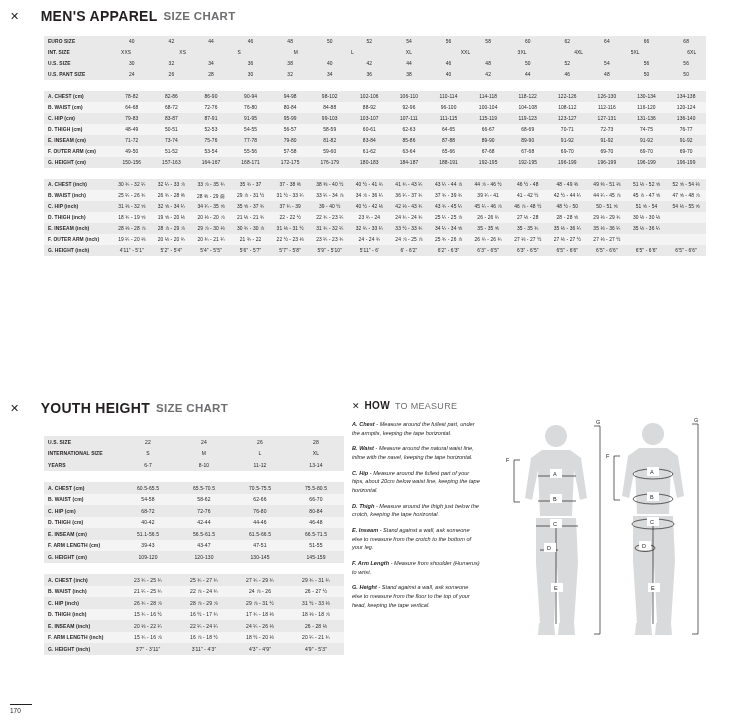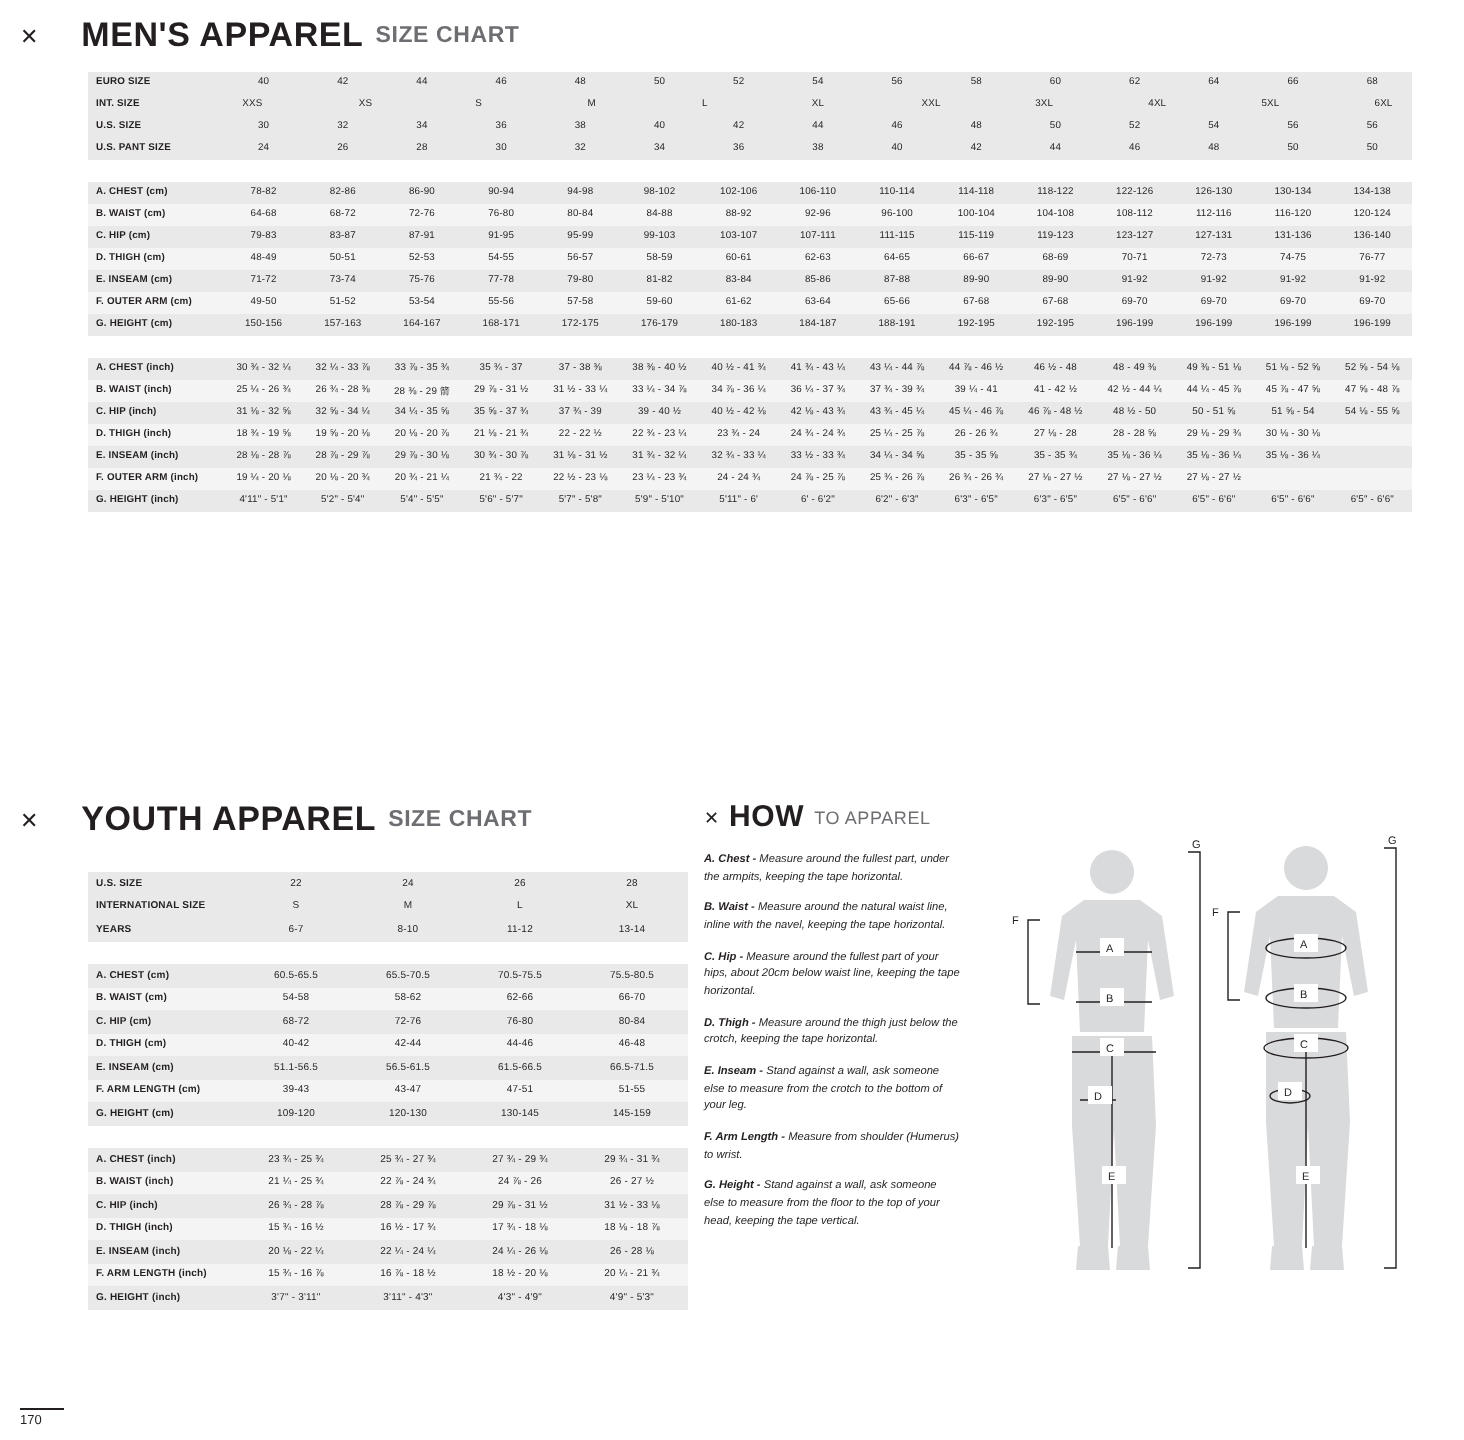--- a/index.html
+++ b/index.html
@@ -22,7 +22,7 @@
   .chart-title .x-mark {
     font-size:11px; font-weight:400; color:#231f20; margin-right:2px;
   }
-  .chart-title .t-bold { font-weight:bold; font-size:17px; letter-spacing:0.3px;padding-left:13px; }
+  .chart-title .t-bold { font-weight:bold; font-size:14px; letter-spacing:0.3px;padding-left:13px; }
   .chart-title .t-light { font-weight:bold; font-size:11.5px; color:#6d6e71; letter-spacing:0.3px; }
 
   

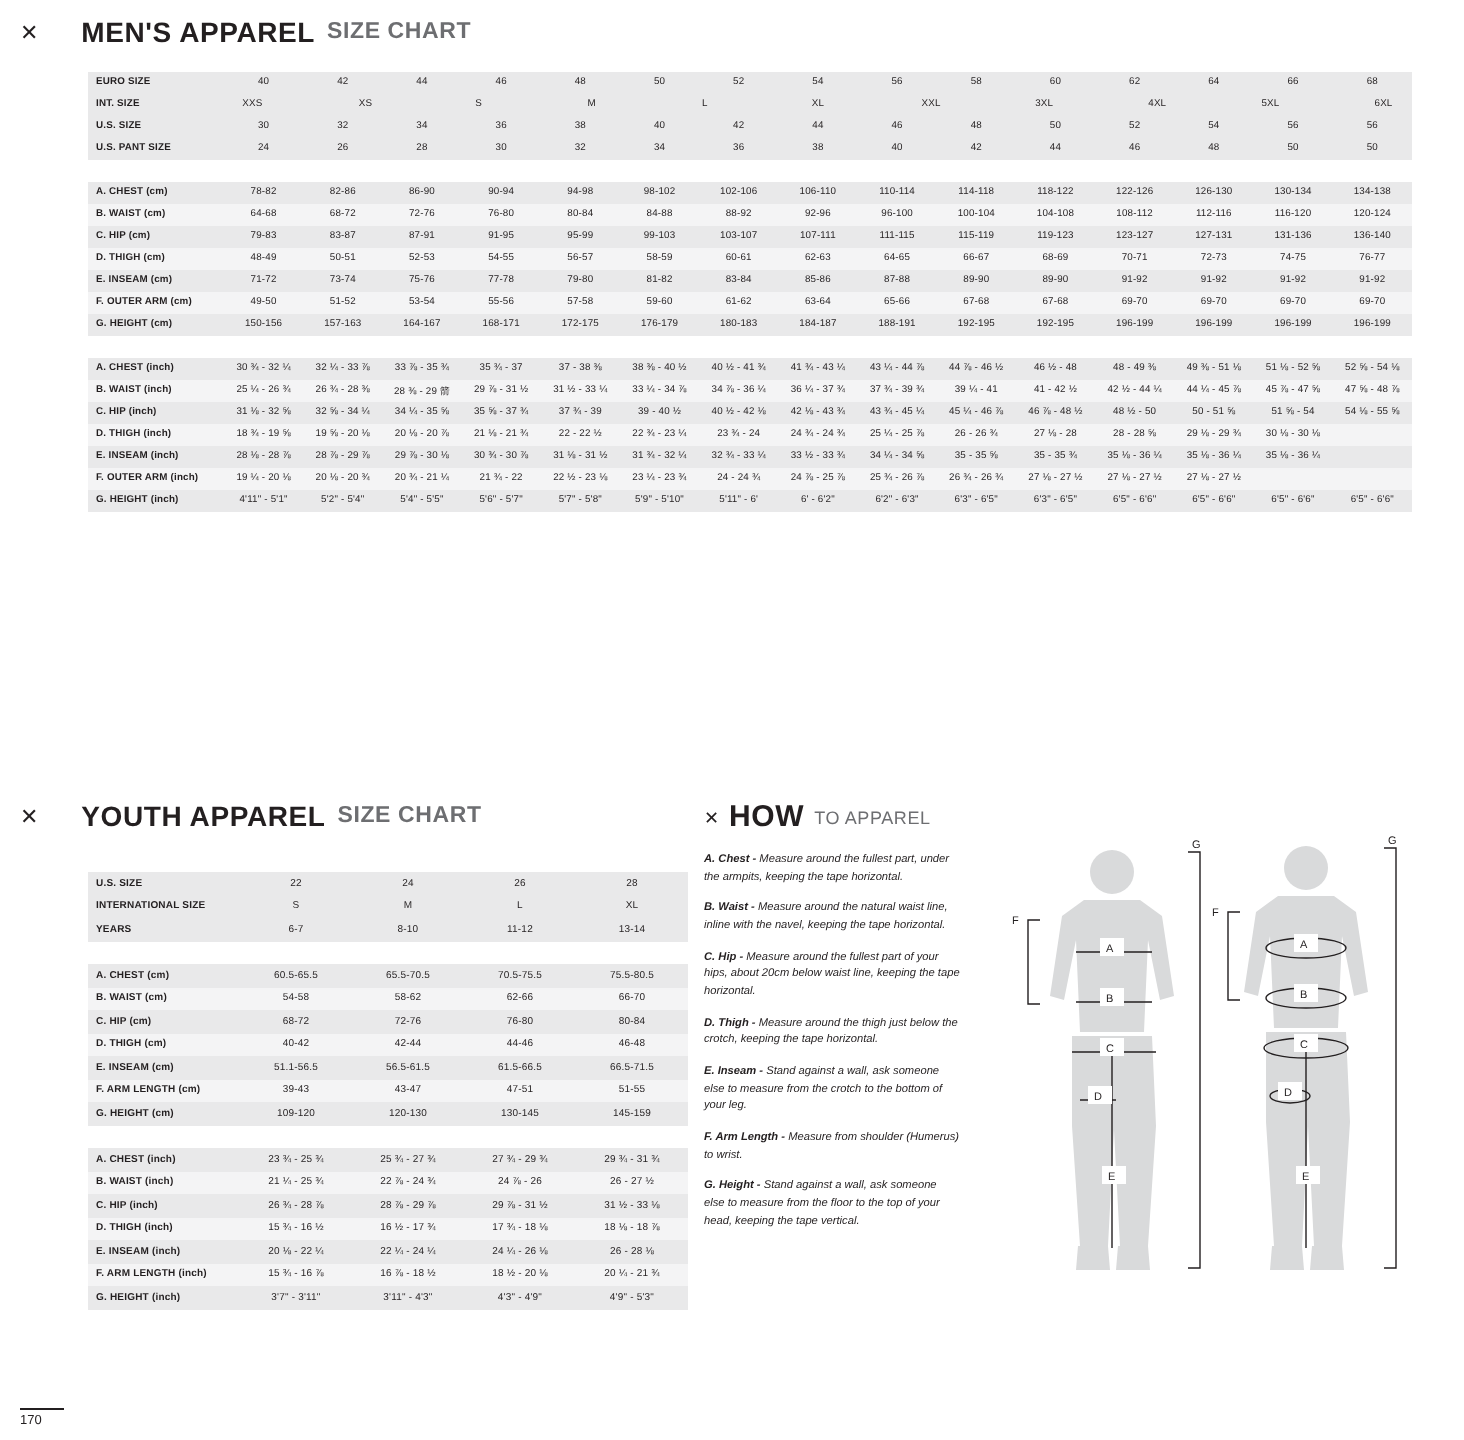--- a/index.html
+++ b/index.html
@@ -427,7 +427,7 @@
 
   <div class="chart-title" style="position:absolute; left:10px; top:400px;">
     <span class="x-mark">✕</span>
-    <span class="t-bold">YOUTH APPAREL</span>
+    <span class="t-bold">YOUTH HEIGHT</span>
     <span class="t-light">SIZE CHART</span>
   </div>
 

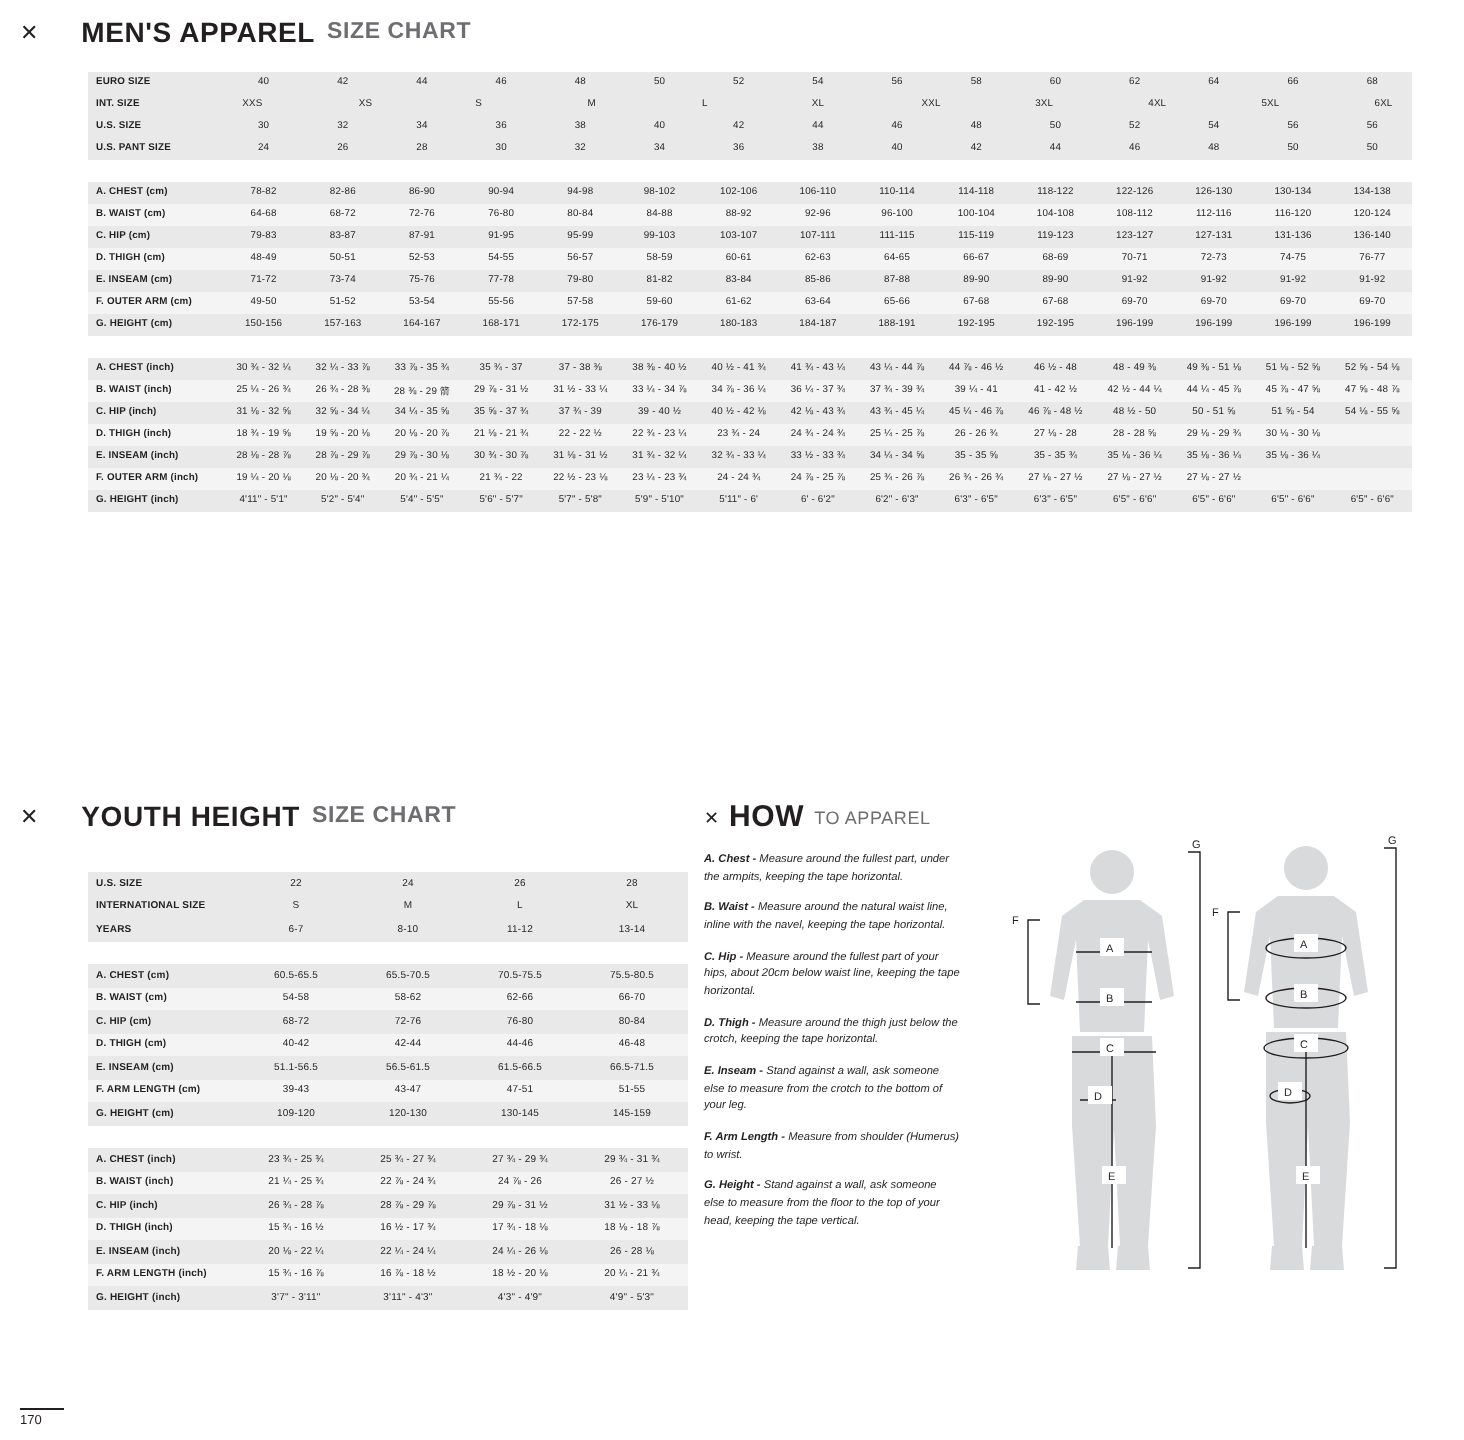--- a/index.html
+++ b/index.html
@@ -50,7 +50,7 @@
   #howto { position:absolute; left:352px; top:400px; width:160px; }
   #howto .htm-title { display:flex; align-items:center; gap:5px; margin-bottom:9px; }
   #howto .htm-title .x-mark { font-size:9px; }
-  #howto .htm-title .b { font-weight:bold; font-size:15px; letter-spacing:0.3px; }
+  #howto .htm-title .b { font-weight:bold; font-size:10px; letter-spacing:0.3px; }
   #howto .htm-title .l { font-weight:normal; font-size:9px; color:#6d6e71; letter-spacing:0.3px; }
   #howto p { font-size:5.6px; line-height:1.55; margin:0 0 7px 0; color:#231f20; width:128px; }
   #howto p b { font-weight:bold; font-style:italic; }

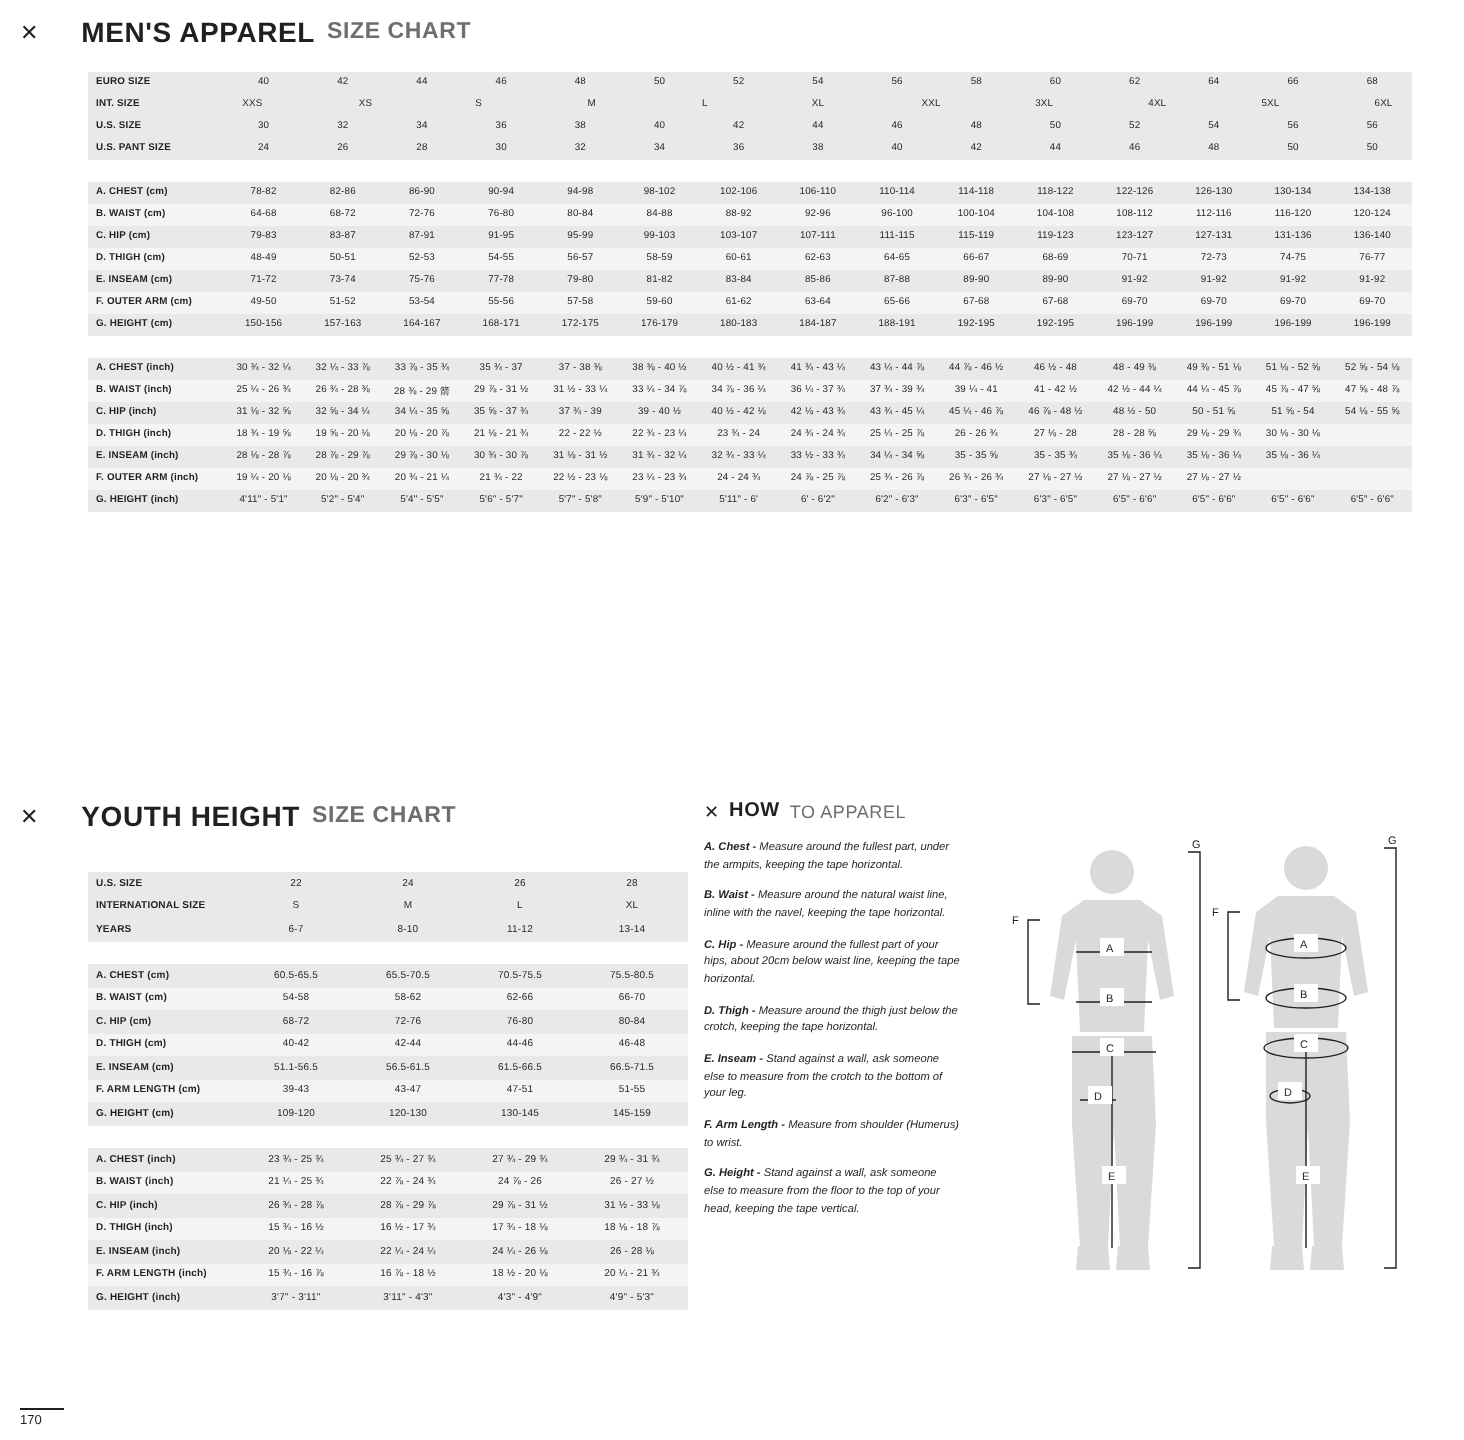--- a/index.html
+++ b/index.html
@@ -569,7 +569,7 @@
     <div class="htm-title">
       <span class="x-mark">✕</span>
       <span class="b">HOW</span>
-      <span class="l">TO APPAREL</span>
+      <span class="l">TO MEASURE</span>
     </div>
     <div id="howto-items">
         <p><b>A. Chest - </b><i>Measure around the fullest part, under the armpits, keeping the tape horizontal.</i></p>

